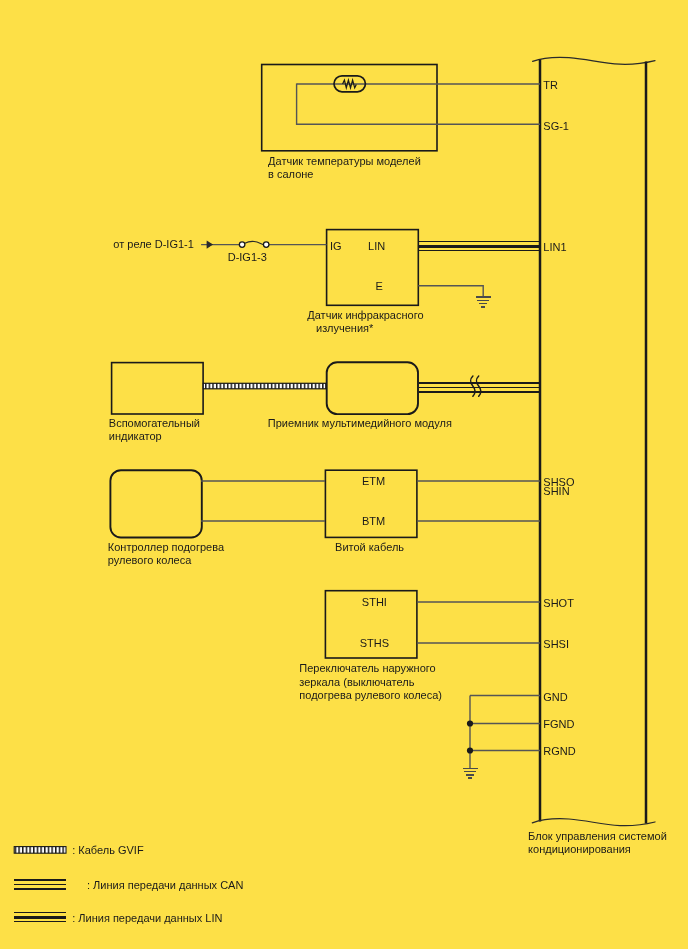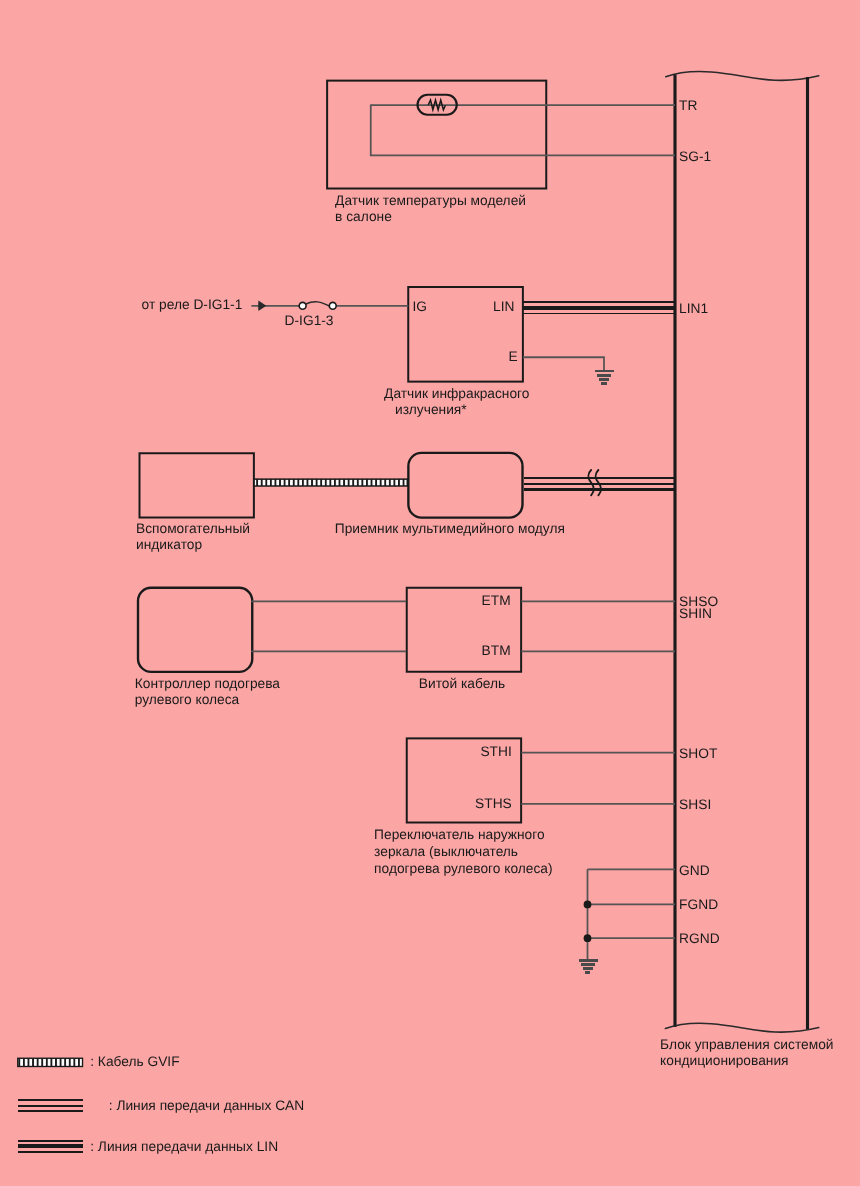--- a/index.html
+++ b/index.html
@@ -4,7 +4,7 @@
 <style>
   html,body{margin:0;padding:0;background:#ffffff;}
   body{width:688px;height:949px;overflow:hidden;font-family:"Liberation Sans",sans-serif;}
-  #page{position:relative;width:688px;height:949px;background:#fca5a5;}
+  #page{position:relative;width:688px;height:949px;background:#fde047;}
   svg{display:block;position:absolute;left:0;top:0;}
   .txtlayer{position:absolute;left:0;top:0;width:688px;height:949px;}
   .t{position:absolute;font-family:"Liberation Sans",sans-serif;font-size:11px;line-height:13.3px;color:#1a1a1a;white-space:nowrap;}

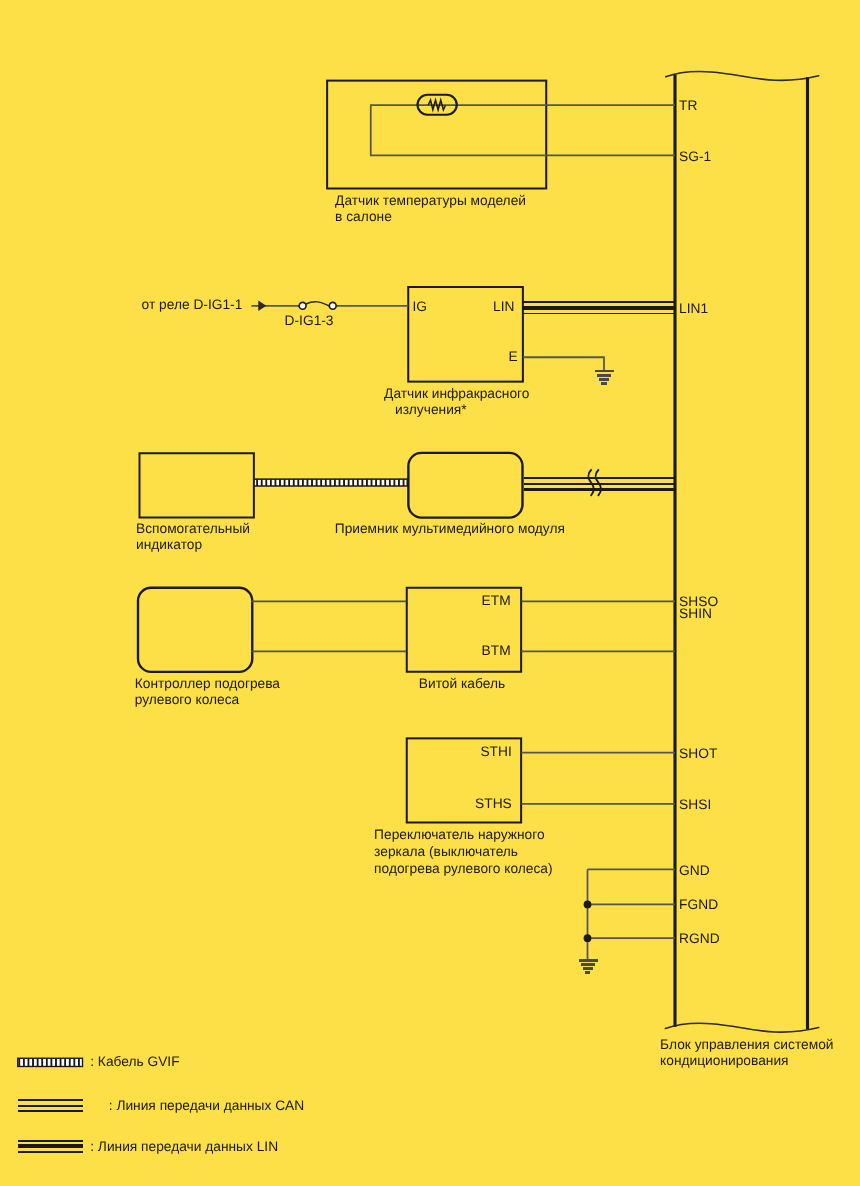--- a/index.html
+++ b/index.html
@@ -8,7 +8,7 @@
   svg{display:block;position:absolute;left:0;top:0;}
   .txtlayer{position:absolute;left:0;top:0;width:688px;height:949px;}
   .t{position:absolute;font-family:"Liberation Sans",sans-serif;font-size:11px;line-height:13.3px;color:#1a1a1a;white-space:nowrap;}
-  .t.r{text-align:right;}
+  .t.r{text-align:center;}
 </style>
 </head>
 <body>

